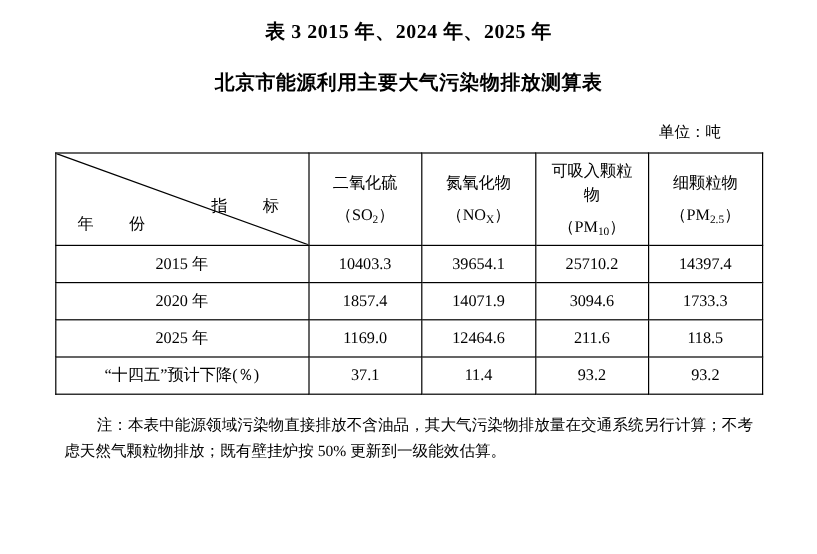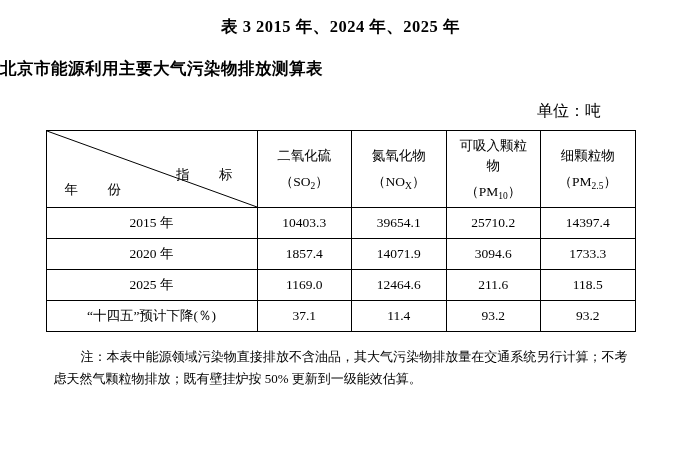--- a/index.html
+++ b/index.html
@@ -29,6 +29,7 @@
     margin-top: 16px;
   }
   .title-line-2 {
+    text-align: center;
     font-size: 16.5px;
     font-weight: bold;
     letter-spacing: 0.5px;

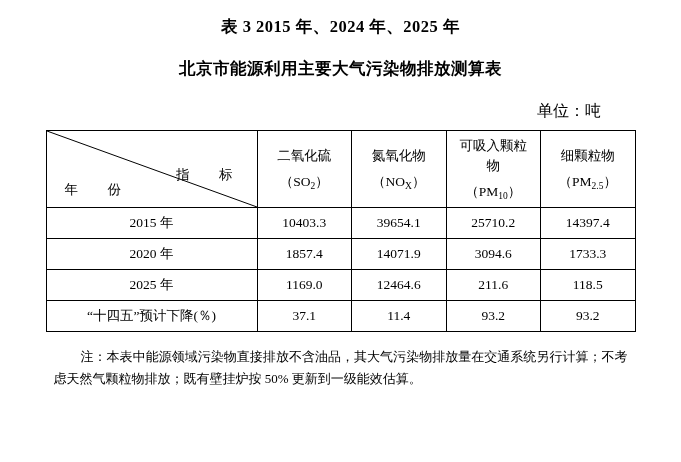--- a/index.html
+++ b/index.html
@@ -37,7 +37,7 @@
   }
   .unit-line {
     text-align: right;
-    font-size: 16px;
+    font-size: 13px;
     margin-top: 21px;
     padding-right: 80px;
   }

